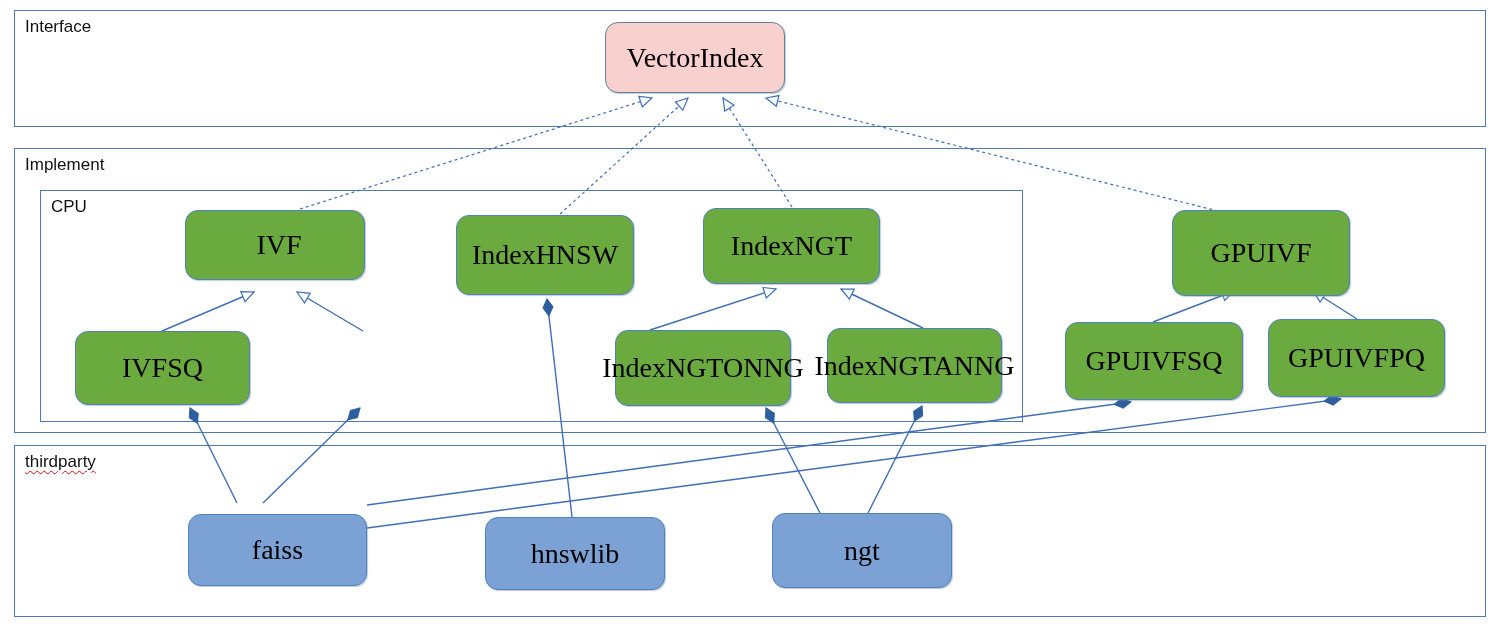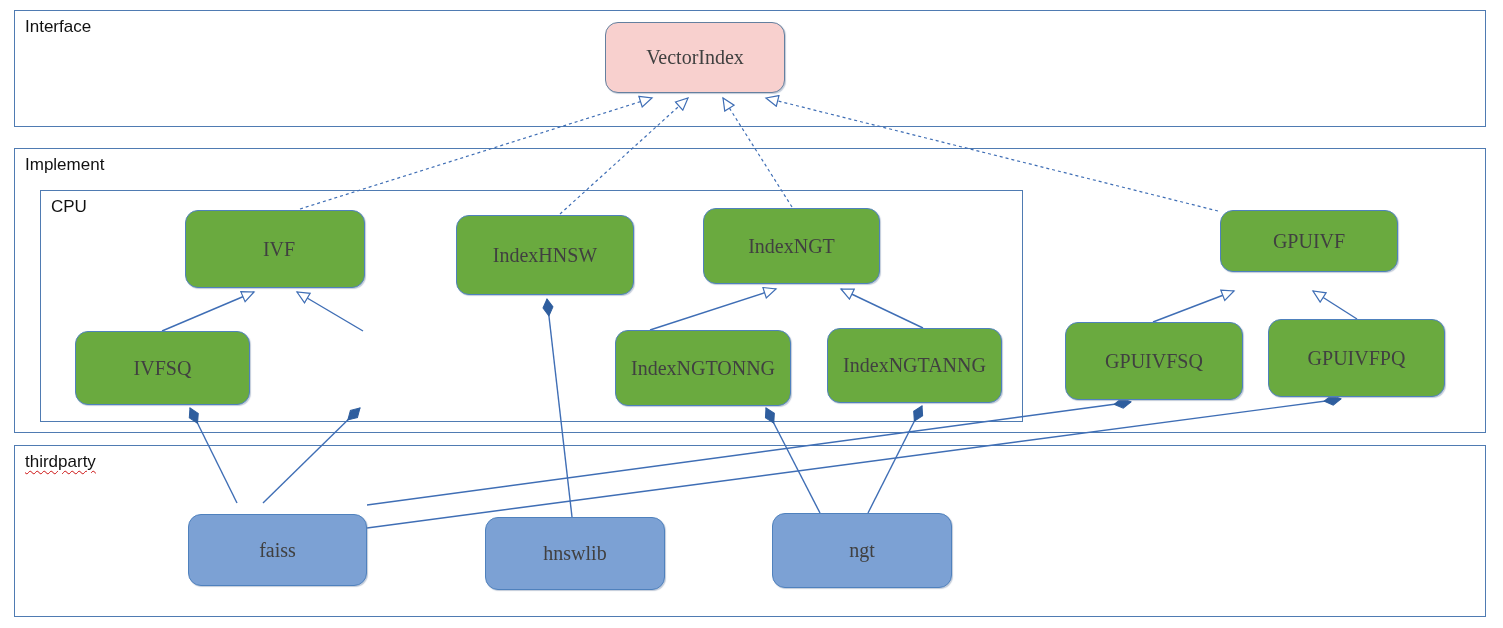--- a/index.html
+++ b/index.html
@@ -37,8 +37,8 @@
     align-items:center;
     justify-content:center;
     font-family:"Liberation Serif", serif;
-    font-size:20px;
-    color:#404040;
+    font-size:28px;
+    color:#000000;
     box-shadow:1px 1px 1px rgba(120,140,170,.45);
   }
   .node.green{background:#6aaa3f;border:1.5px solid #4f81bd;}

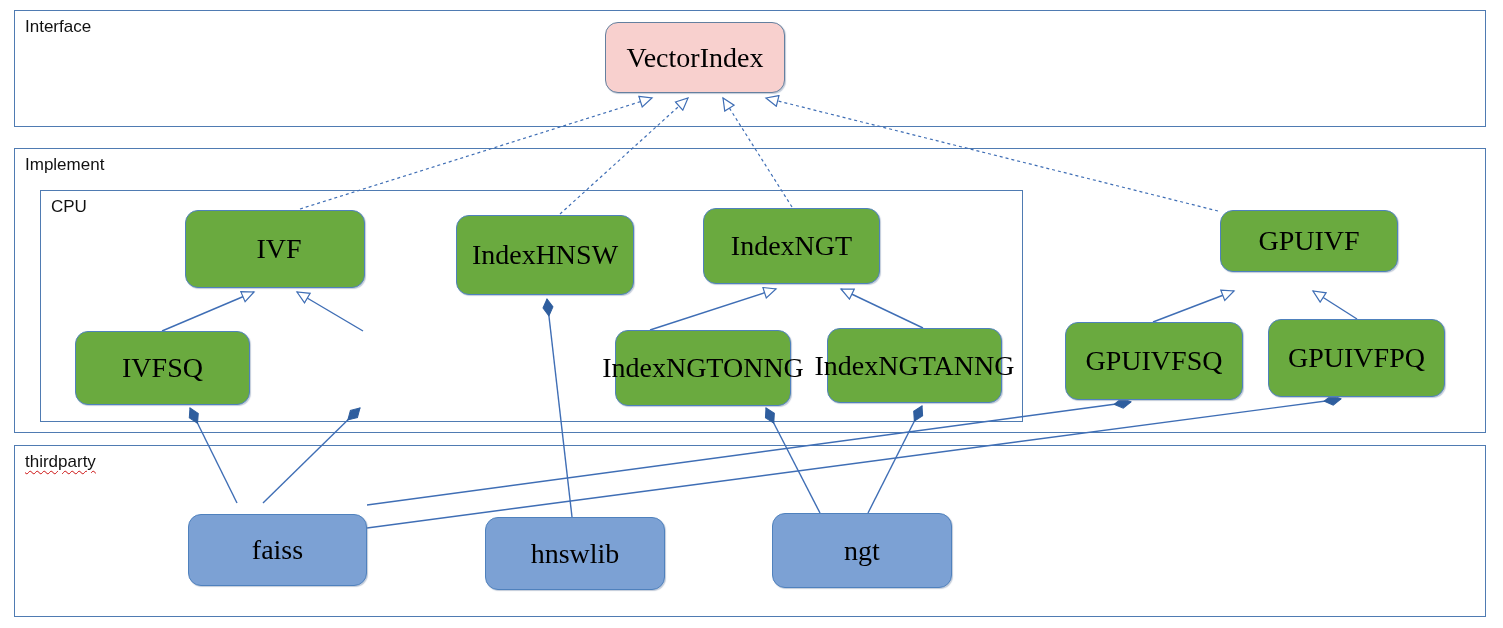--- a/index.html
+++ b/index.html
@@ -105,7 +105,7 @@
     <span>VectorIndex</span>
   </div>
 
-  <div class="node green" style="left:185px;top:210px;width:180px;height:78px;padding-left:8px;">
+  <div class="node green" style="left:185px;top:210px;width:180px;height:70px;padding-left:8px;">
     <span>IVF</span>
   </div>
 

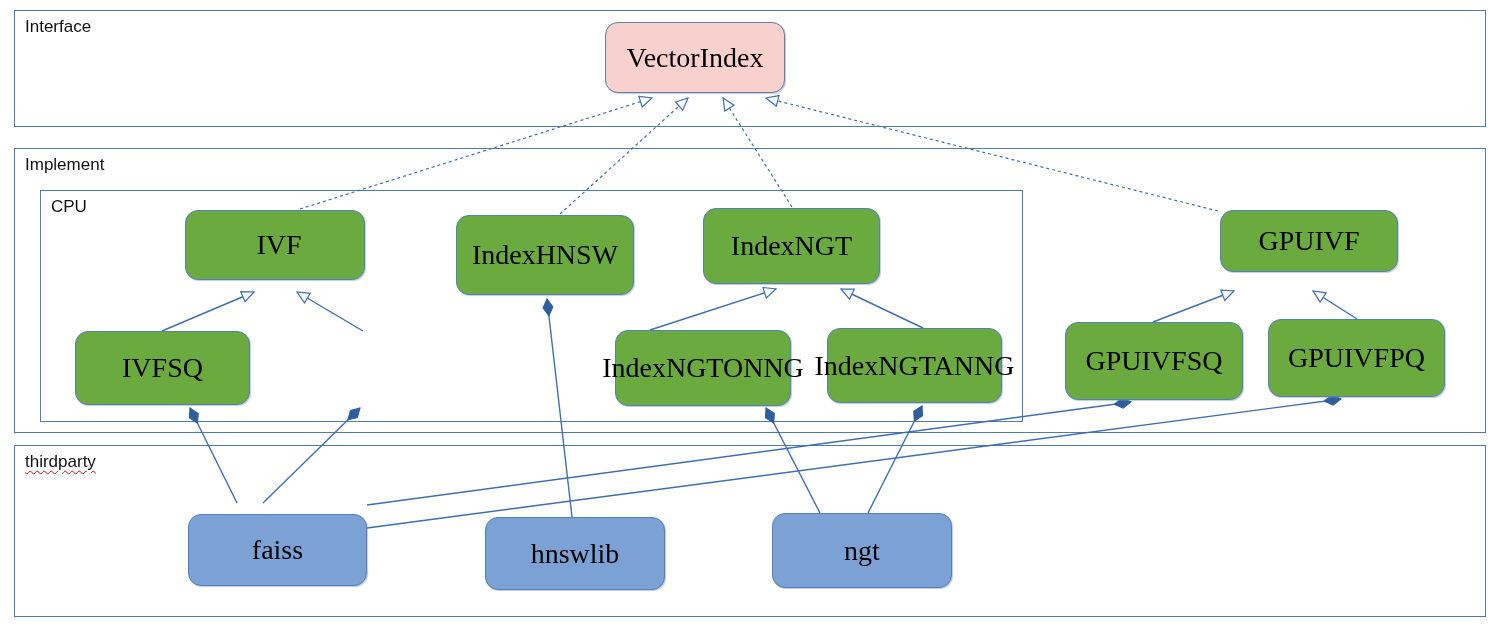--- a/index.html
+++ b/index.html
@@ -117,7 +117,7 @@
     <span>IndexNGT</span>
   </div>
 
-  <div class="node green" style="left:1172px;top:210px;width:178px;height:62px;margin-left:48px;">
+  <div class="node green" style="left:1172px;top:210px;width:178px;height:86px;">
     <span>GPUIVF</span>
   </div>
 

